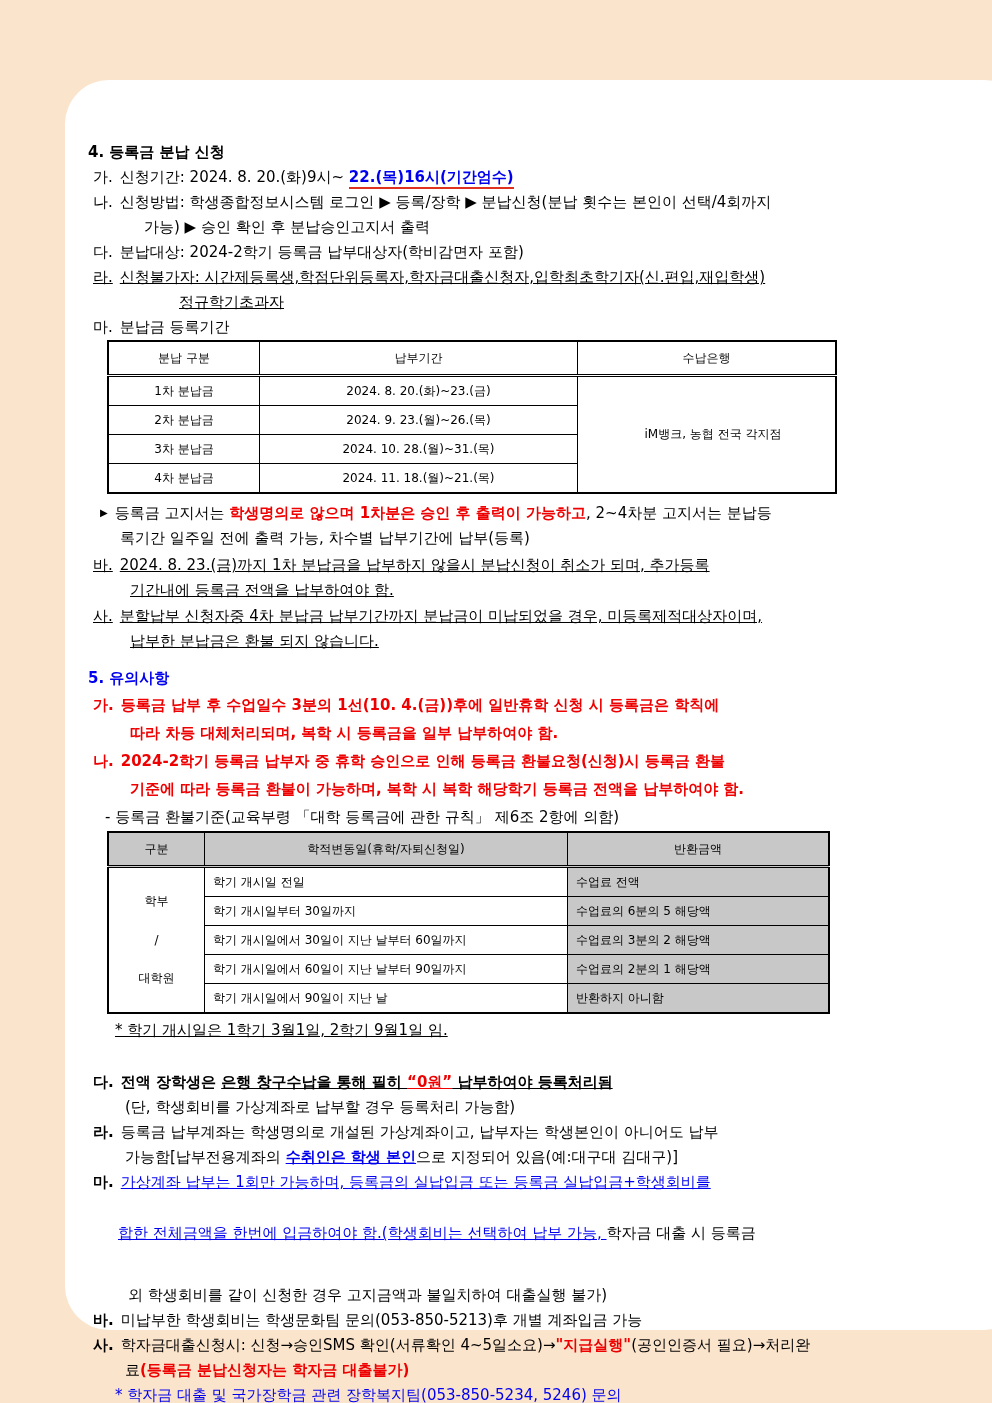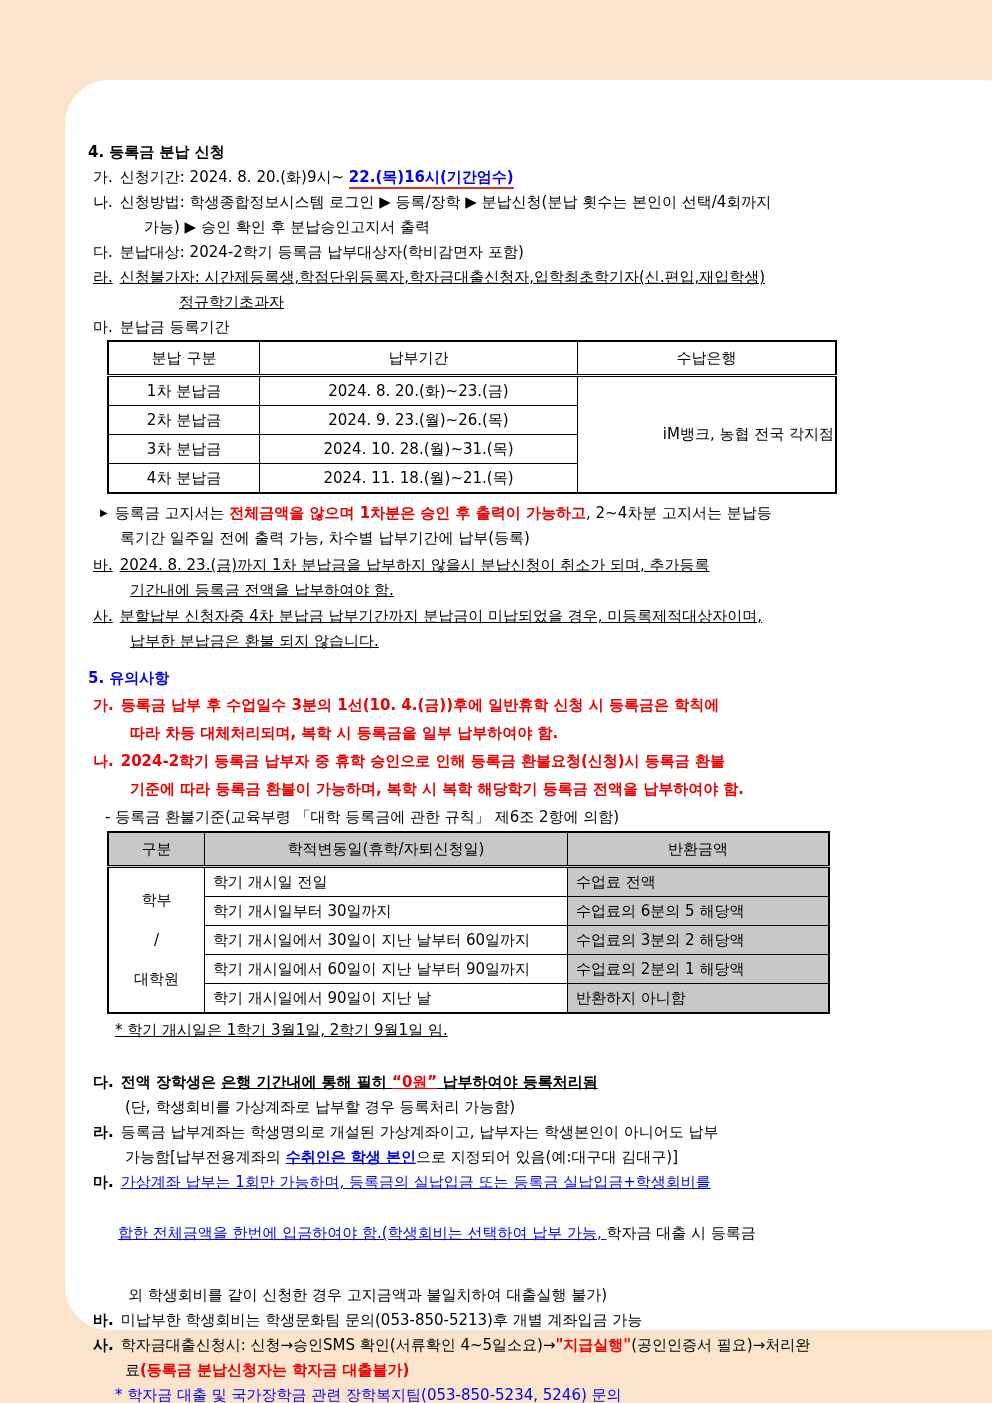--- a/index.html
+++ b/index.html
@@ -35,7 +35,7 @@
   .marker{font-size:10px;vertical-align:2px;margin-right:7px;}
   .lbl{margin-right:7px;}
   
-  table{border-collapse:collapse;font-size:15px;table-layout:fixed;}
+  table{border-collapse:collapse;font-size:12px;table-layout:fixed;}
   .t1{width:718px;margin-top:0;}
   .t2{width:711px;}
   .t1 th,.t1 td,.t2 th,.t2 td{border:1px solid #000;}

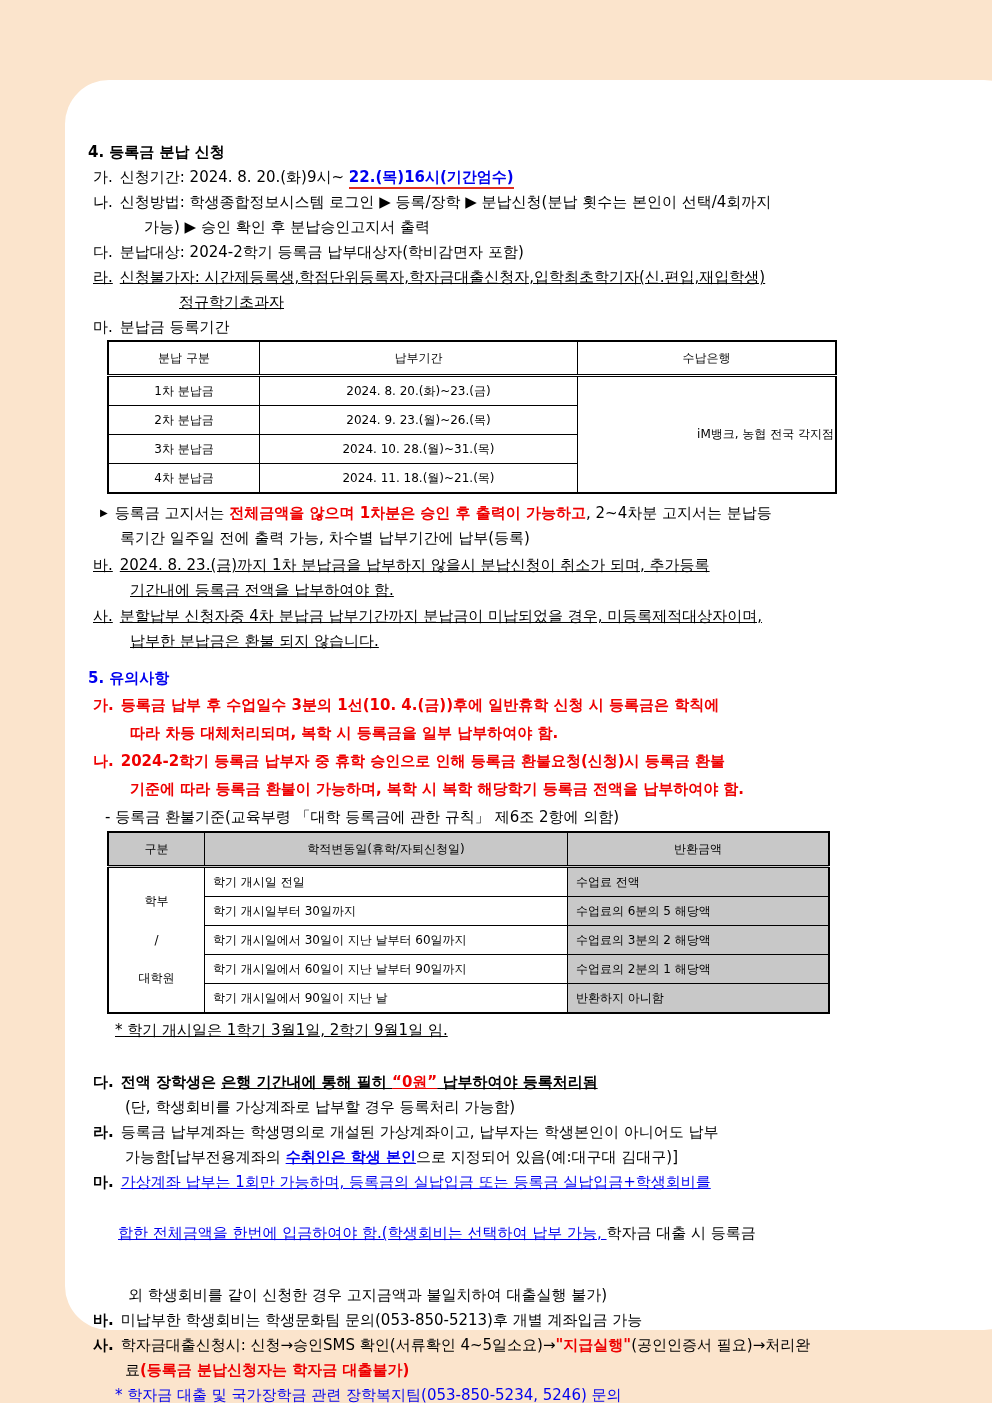--- a/index.html
+++ b/index.html
@@ -46,7 +46,7 @@
   .t2 th{background:#c8c8c8;}
   .t2 td.gray{background:#c8c8c8;padding-left:8px;}
   .t2 td.mid{padding-left:8px;}
-  .t1 td.bank{text-align:right;padding-left:14px;}
+  .t1 td.bank{text-align:center;padding-left:14px;}
   .t2 td.group{text-align:center;vertical-align:middle;}
   .group-inner{display:flex;flex-direction:column;justify-content:space-around;height:118px;}
   .gap6{height:6px;}  .gap4{height:4px;}

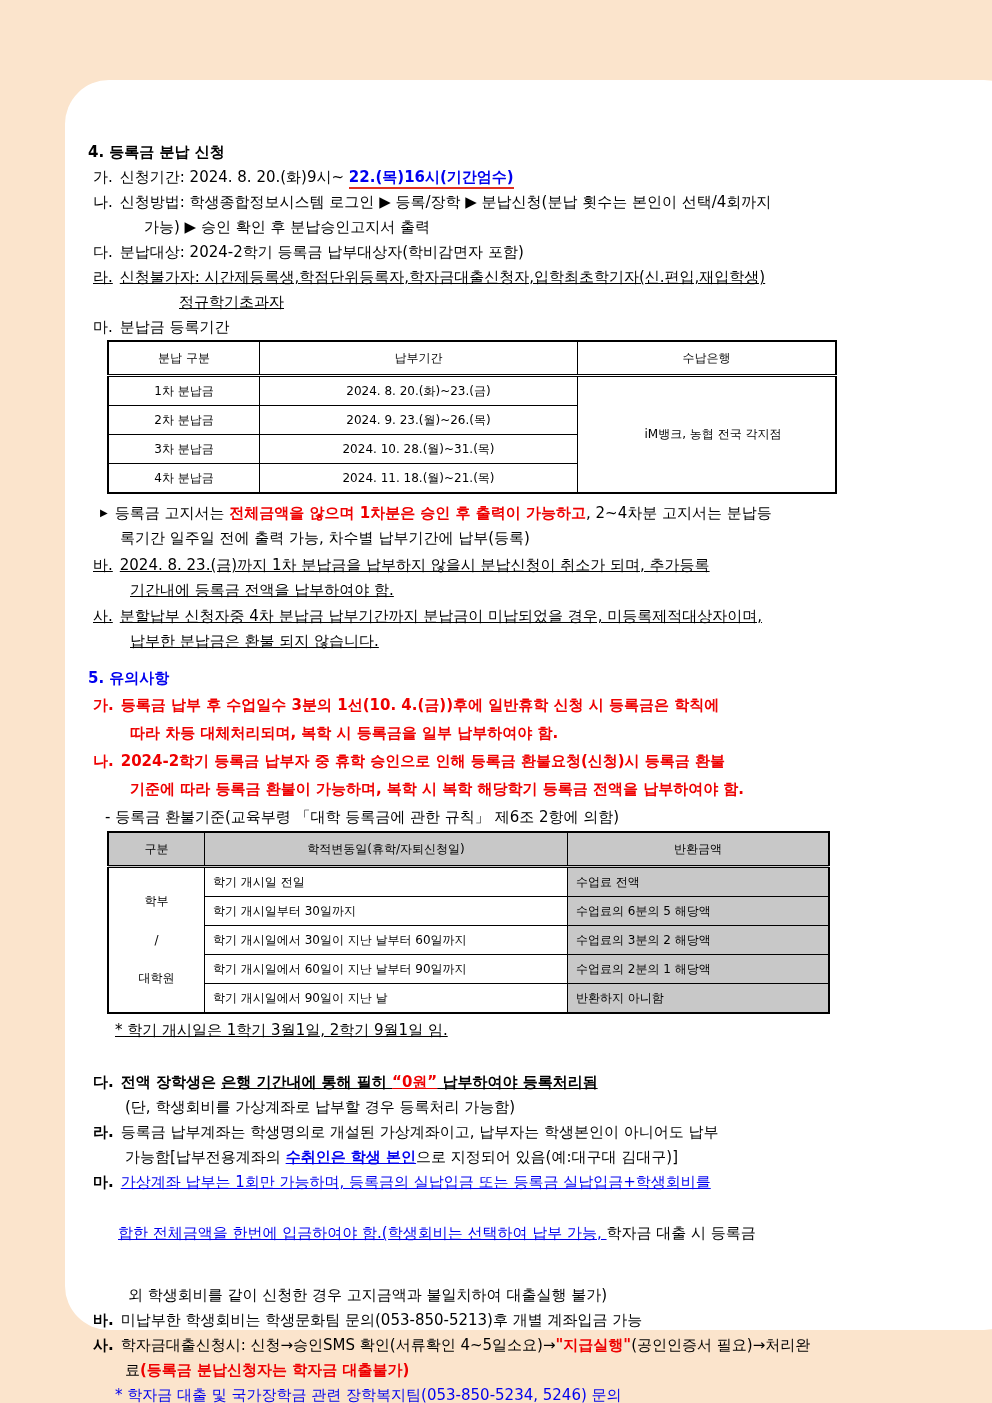--- a/index.html
+++ b/index.html
@@ -100,7 +100,7 @@
       </table>
 
     <div class="gap6"></div>
-    <div class="ln ml12"><span class="marker">▶</span><span>등록금 고지서는 </span><span class="red">전체금액을 않으며 1차분은 승인 후 출력이 가능하고</span><span>, 2~4차분 고지서는 분납등</span></div>
+    <div class="ln ml12"><span class="marker">▶</span><span>등록금 고지서는 </span><span class="red">학생명의로 않으며 1차분은 승인 후 출력이 가능하고</span><span>, 2~4차분 고지서는 분납등</span></div>
     <div class="ln ml32"><span>록기간 일주일 전에 출력 가능, 차수별 납부기간에 납부(등록)</span></div>
 
     <div class="gap2"></div>

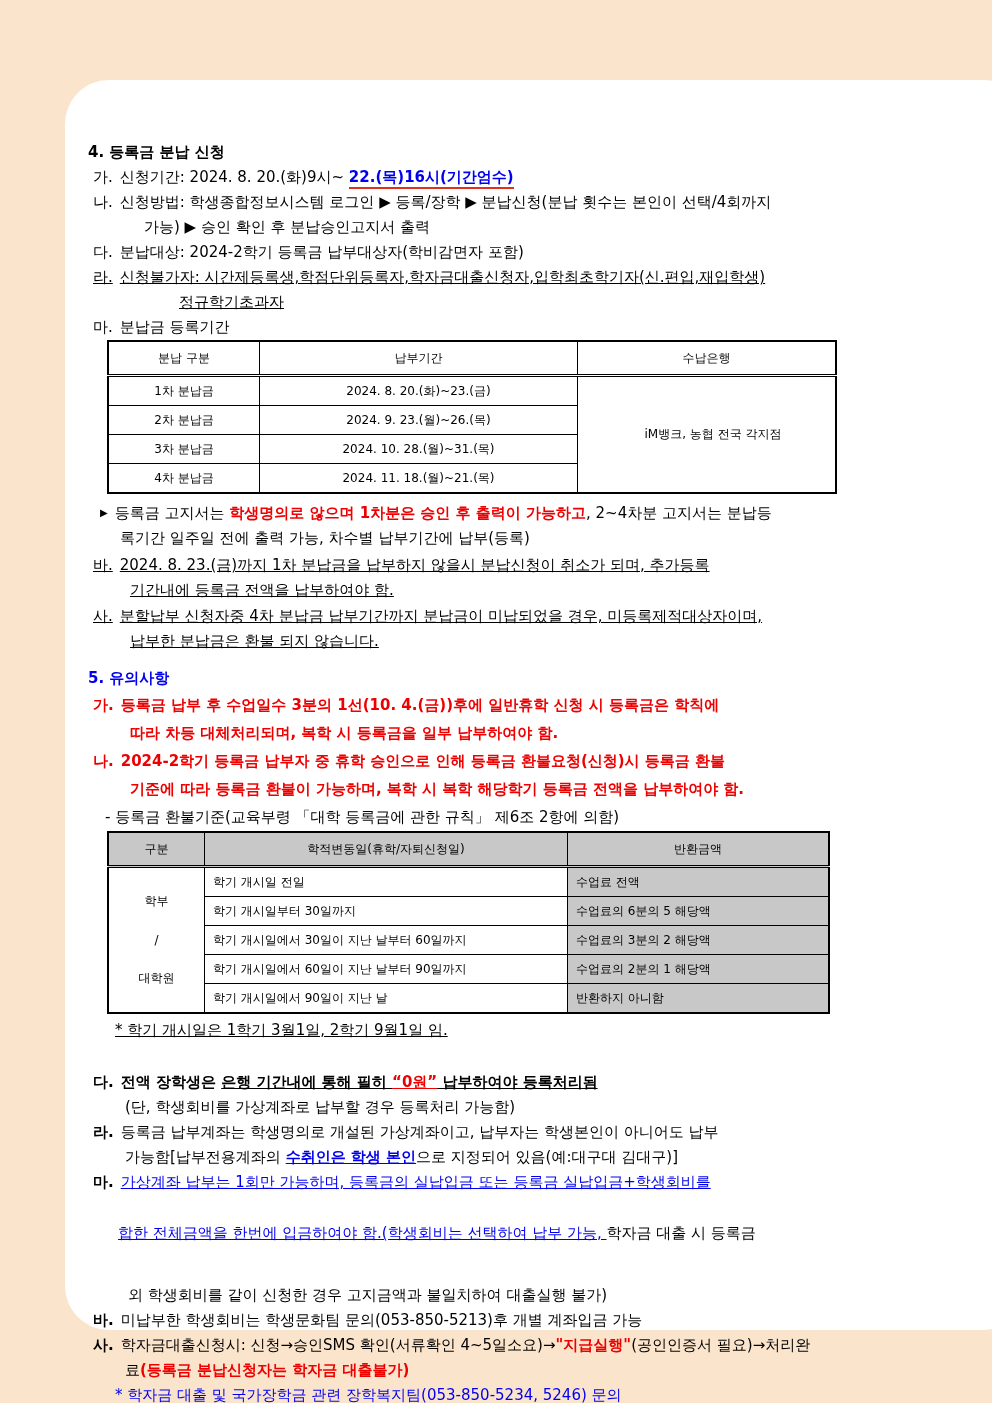--- a/index.html
+++ b/index.html
@@ -163,7 +163,7 @@
     <div class="ln ml27"><span class="u">* 학기 개시일은 1학기 3월1일, 2학기 9월1일 임.</span></div>
 
     <div class="gap27"></div>
-    <div class="ln ml5"><span class="lbl b">다.</span><span class="b">전액 장학생은 </span><span class="b u">은행 기간내에 통해 필히 </span><span class="red u">“0원”</span><span class="b u"> 납부하여야 등록처리됨</span></div>
+    <div class="ln ml5"><span class="lbl b">다.</span><span class="b">전액 장학생은 </span><span class="b u">은행 창구수납을 통해 필히 </span><span class="red u">“0원”</span><span class="b u"> 납부하여야 등록처리됨</span></div>
     <div class="ln ml37"><span>(단, 학생회비를 가상계좌로 납부할 경우 등록처리 가능함)</span></div>
 
     <div class="ln ml5"><span class="lbl b">라.</span><span>등록금 납부계좌는 학생명의로 개설된 가상계좌이고, 납부자는 학생본인이 아니어도 납부</span></div>

